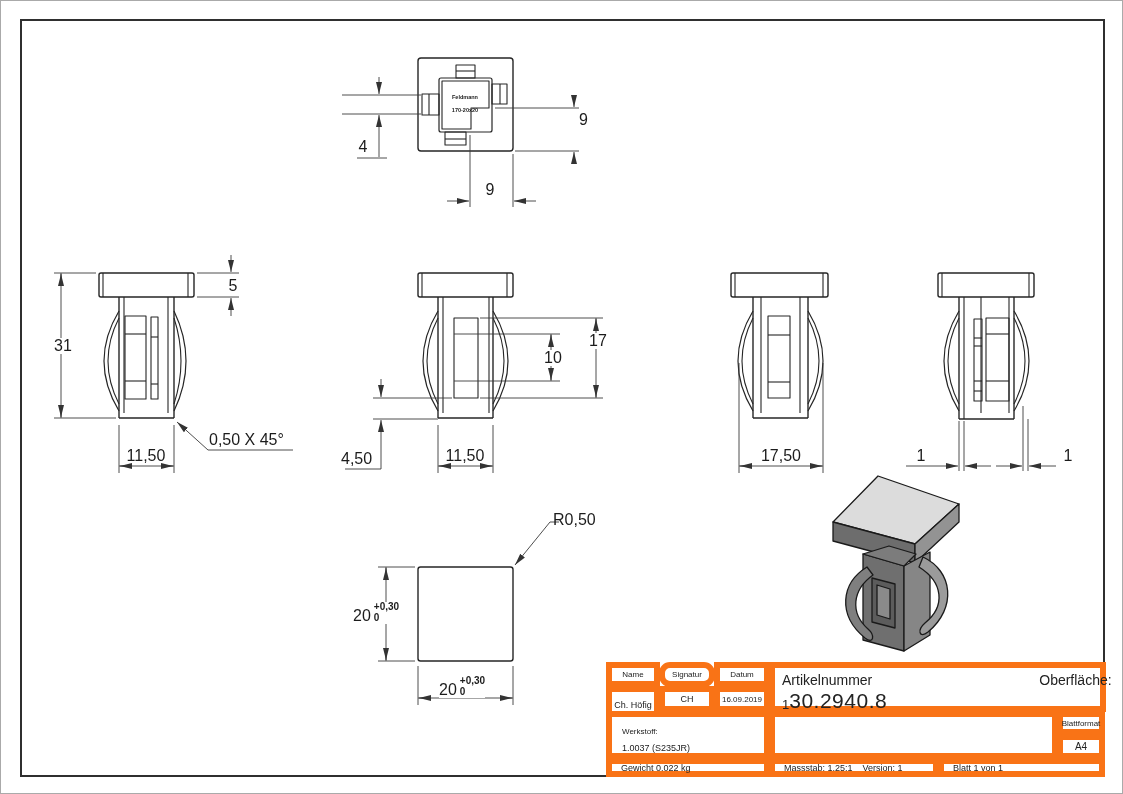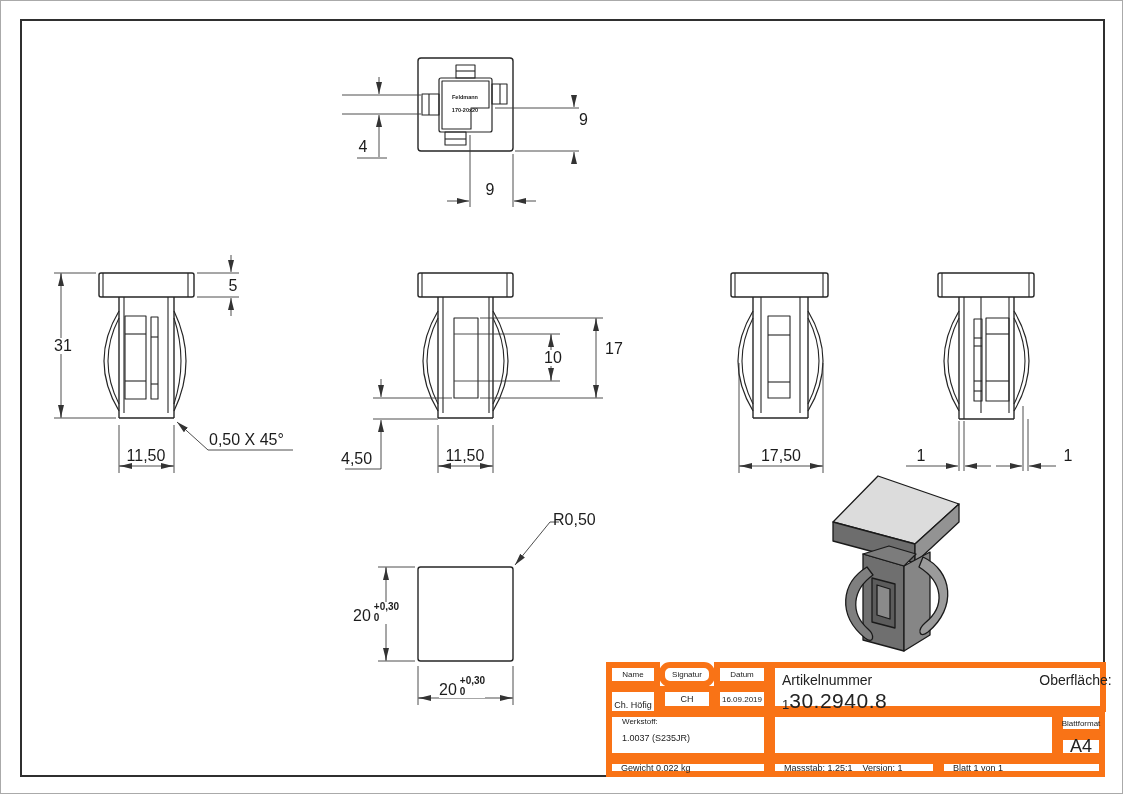--- a/index.html
+++ b/index.html
@@ -286,7 +286,7 @@
   <div class="lbl" style="left:208px;top:431px;">0,50 X 45°</div>
 
   <div class="lbl c bg" style="left:540px;top:349px;width:20px;">10</div>
-  <div class="lbl c bg" style="left:586px;top:340px;width:18px;margin-left:16px;">17</div>
+  <div class="lbl c bg" style="left:586px;top:332px;width:18px;">17</div>
   <div class="lbl" style="left:340px;top:450px;">4,50</div>
   <div class="lbl c" style="left:439px;top:447px;width:50px;">11,50</div>
 

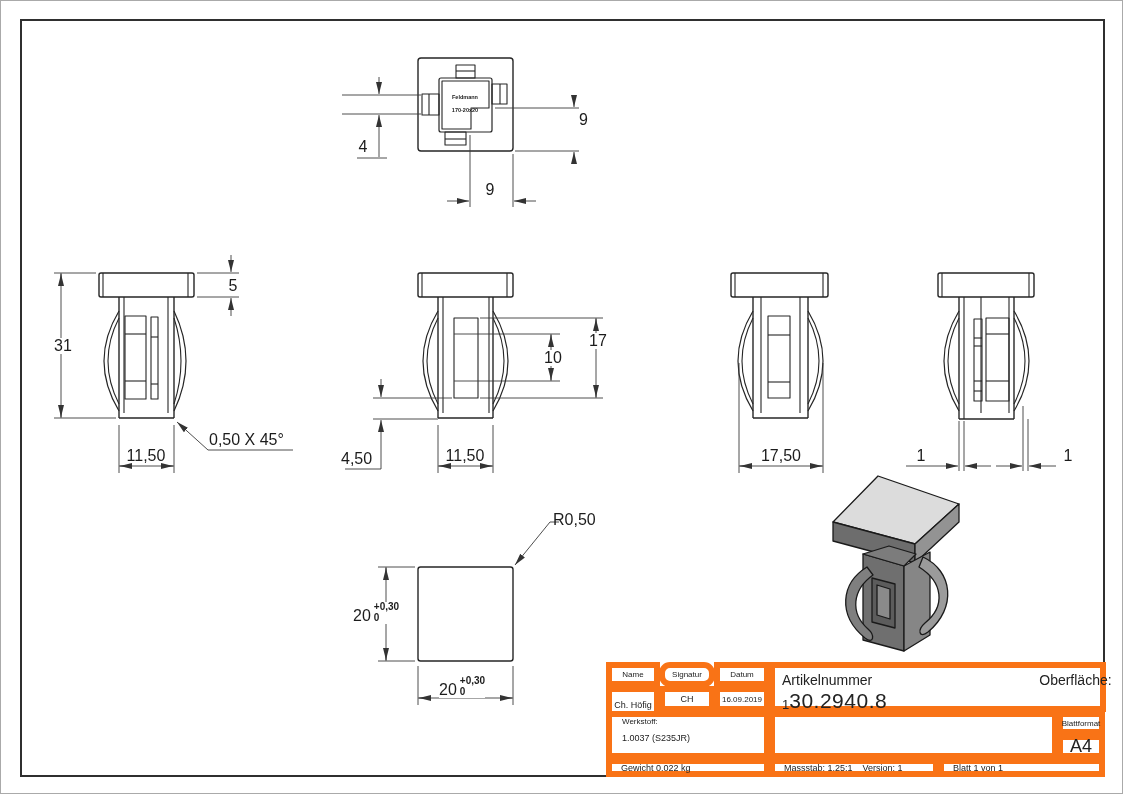--- a/index.html
+++ b/index.html
@@ -333,7 +333,7 @@
       </div>
     </div>
 
-    <div class="tb-cell" style="left:605px;top:710px;width:164px;height:48px;flex-direction:column;align-items:flex-start;justify-content:flex-start;gap:7px;padding-left:10px;">
+    <div class="tb-cell" style="left:605px;top:710px;width:164px;height:48px;flex-direction:column;align-items:flex-start;justify-content:flex-end;gap:7px;padding-left:10px;">
       <span class="tb-small">Werkstoff:</span>
       <span>1.0037 (S235JR)</span>
     </div>

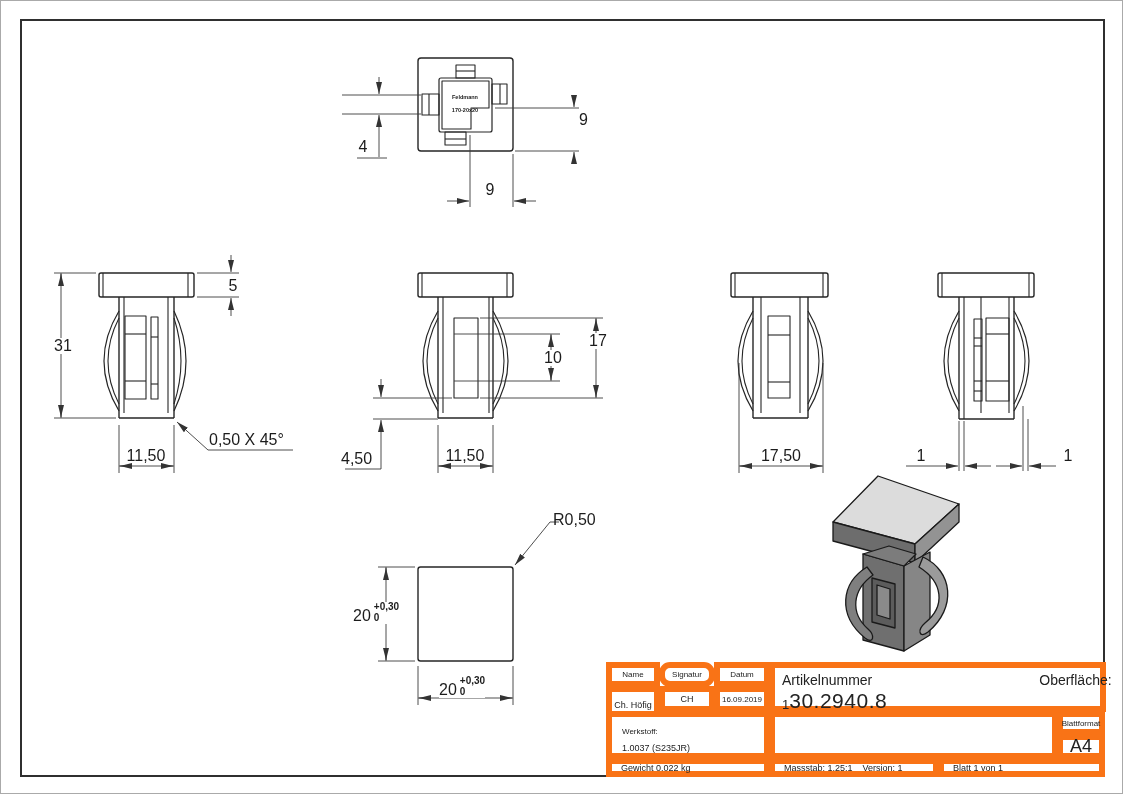--- a/index.html
+++ b/index.html
@@ -35,7 +35,7 @@
   .artikel-num{display:flex;align-items:flex-end;padding-left:7px;margin-top:1px;}
   .artikel-num .pre{font-size:13px;padding-bottom:1px;}
   .artikel-num .main{font-size:21px;letter-spacing:0.5px;}
-  .a4{font-size:18px;}
+  .a4{font-size:10px;}
   .scale-cell{gap:10px;}
 </style>
 </head>

